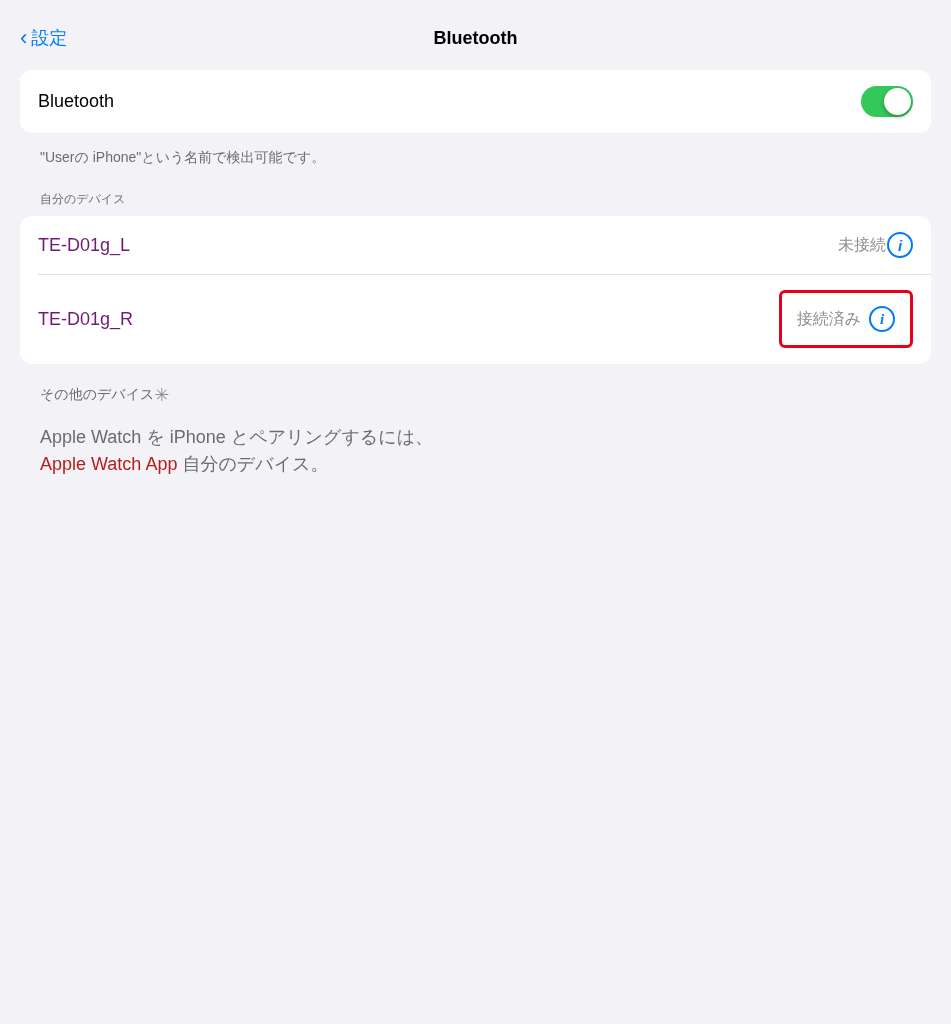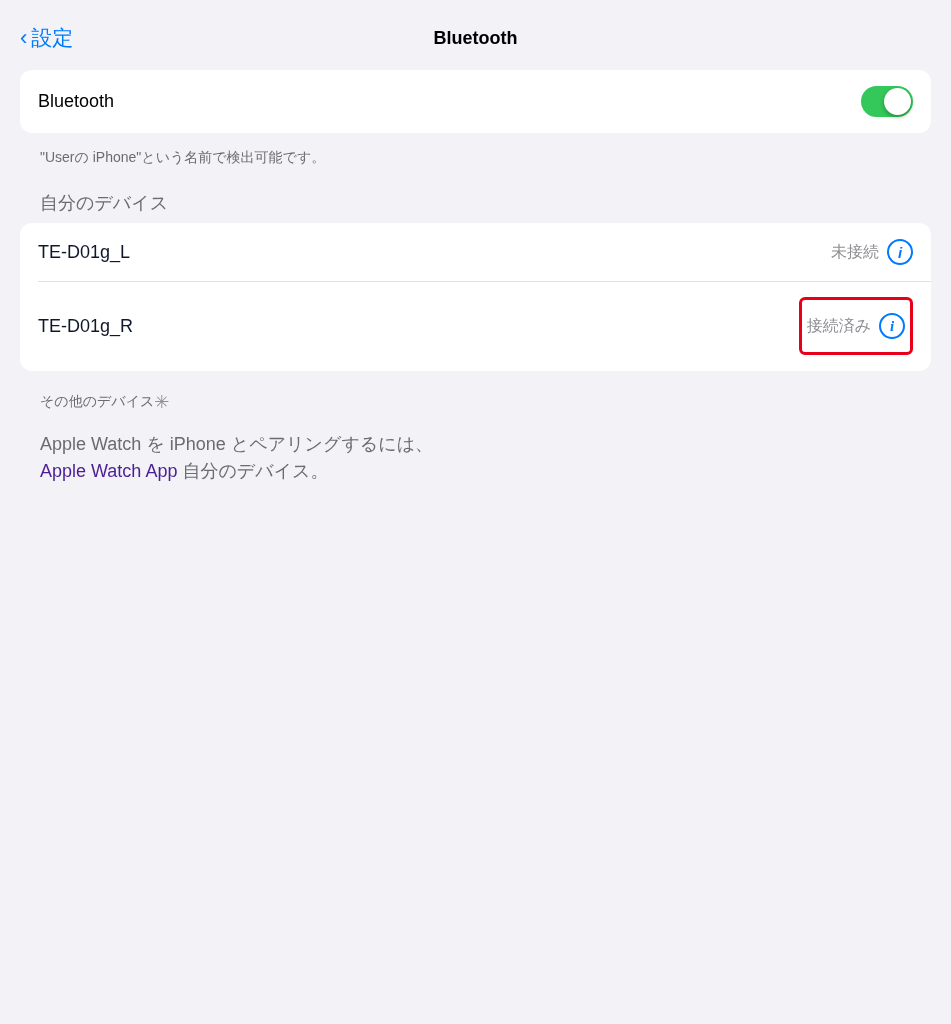--- a/index.html
+++ b/index.html
@@ -46,7 +46,7 @@
 
     .header-back-text {
       color: #007aff;
-      font-size: 21px;
+      font-size: 18px;
     }
 
     .header-title {

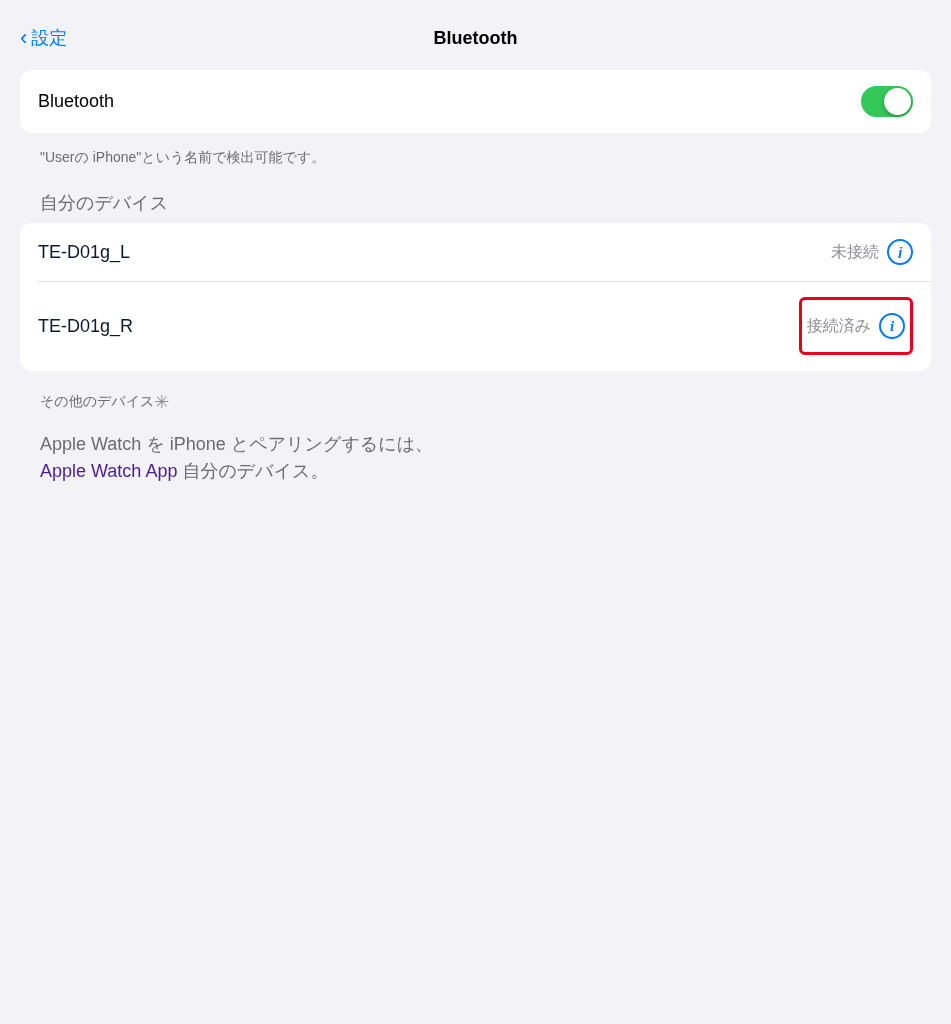--- a/index.html
+++ b/index.html
@@ -110,7 +110,7 @@
 
     
     .section-label {
-      font-size: 18px;
+      font-size: 12px;
       color: #6c6c70;
       padding: 0 20px 8px 20px;
       margin-top: 10px;

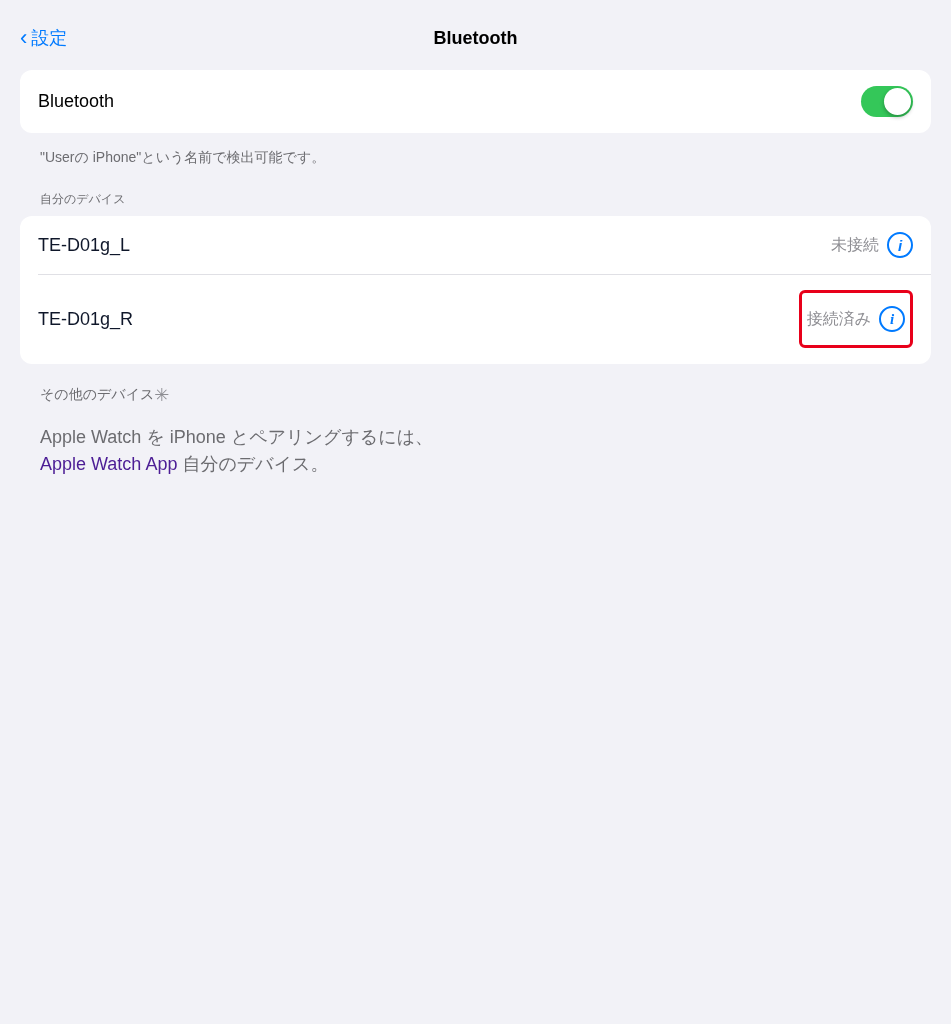--- a/index.html
+++ b/index.html
@@ -144,7 +144,7 @@
 
     .device-name {
       font-size: 18px;
-      color: #0f172a;
+      color: #701a75;
     }
 
     .device-status-area {

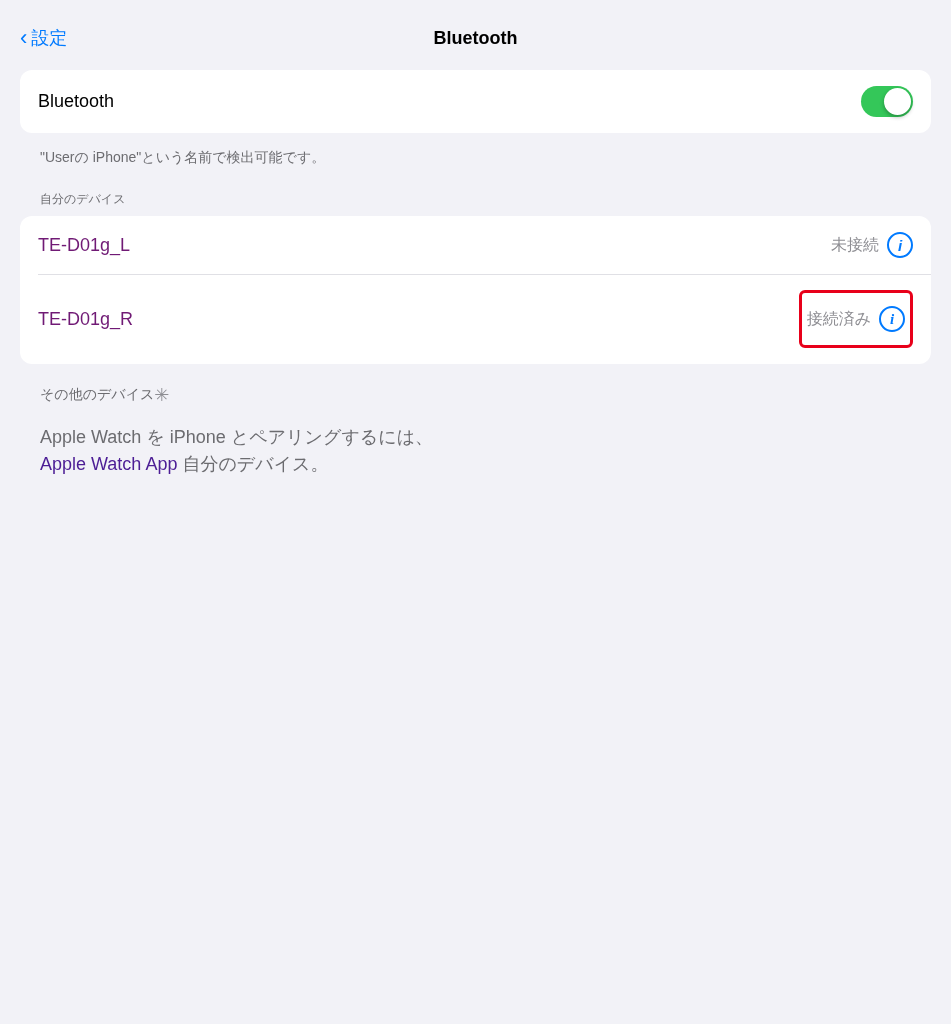--- a/index.html
+++ b/index.html
@@ -150,7 +150,7 @@
     .device-status-area {
       display: flex;
       align-items: center;
-      gap: 8px;
+      gap: 1px;
     }
 
     .device-status-text {

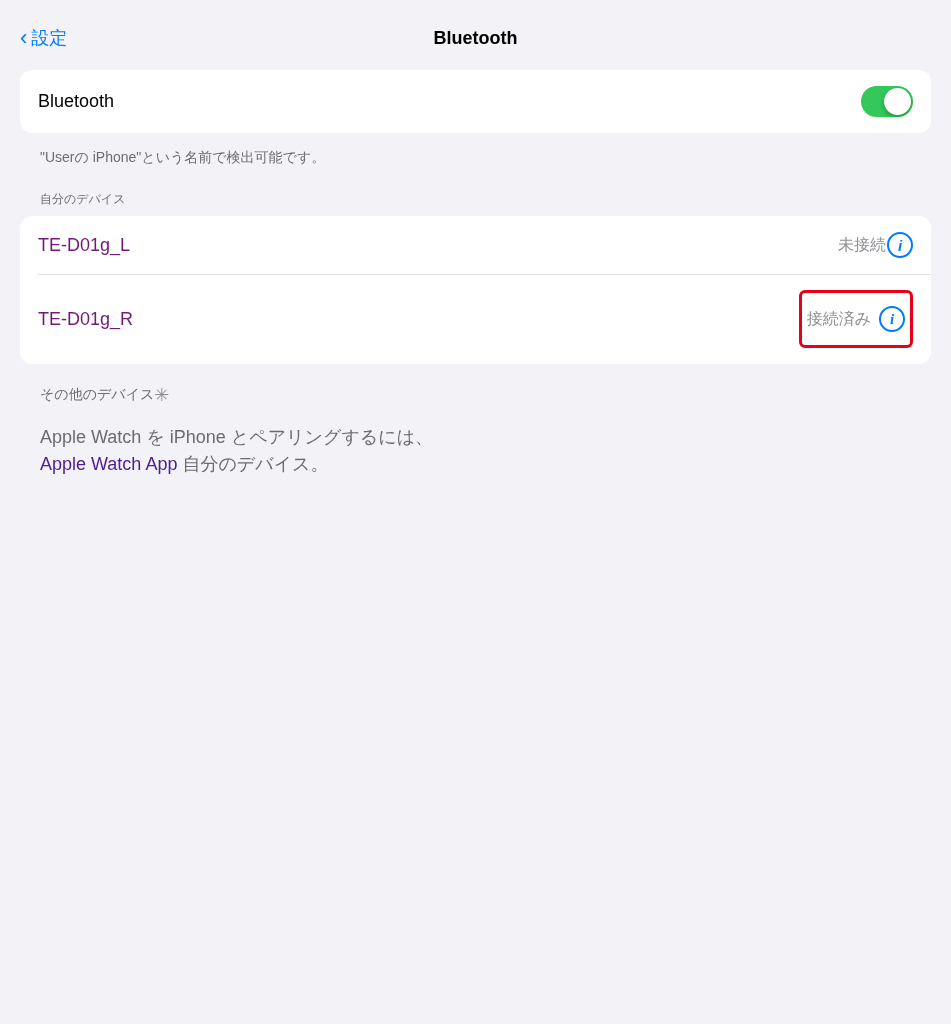--- a/index.html
+++ b/index.html
@@ -178,7 +178,7 @@
     .highlighted-area {
       border: 3px solid #e8001a;
       border-radius: 6px;
-      padding: 13px 5px;
+      padding: 13px 15px;
       display: flex;
       align-items: center;
       gap: 8px;

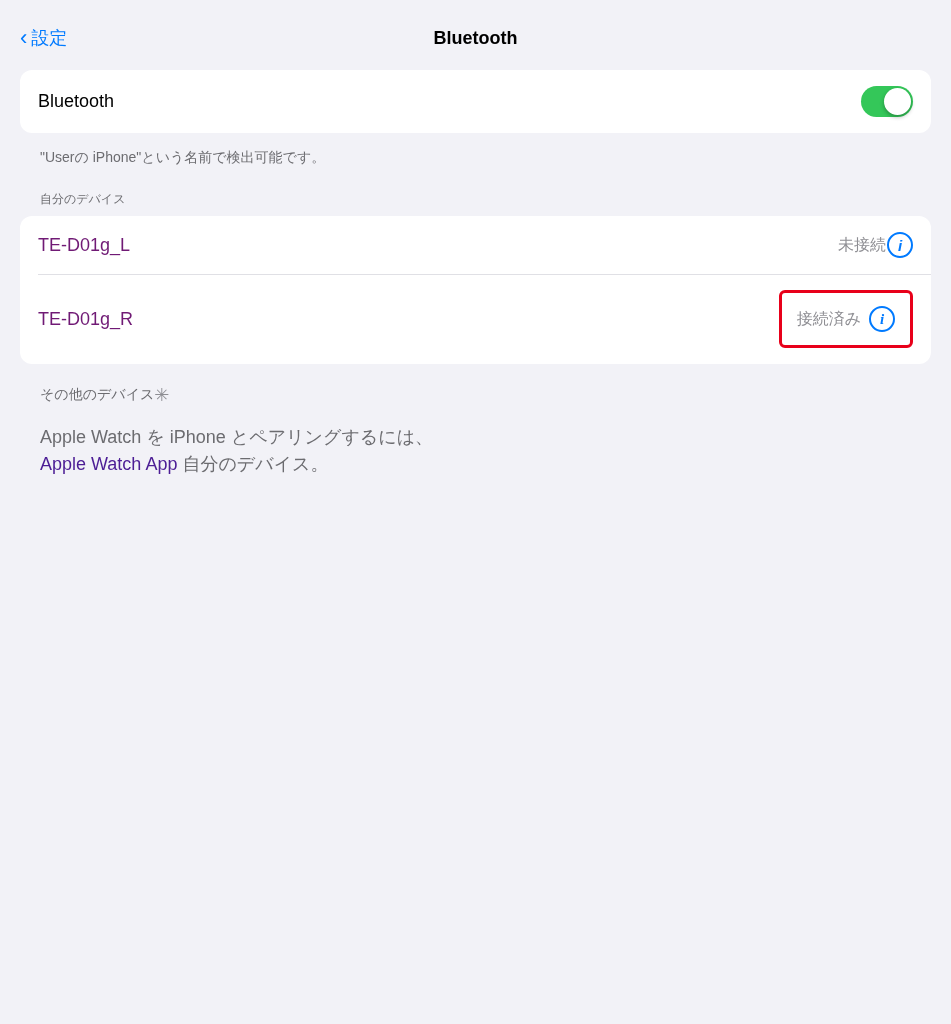--- a/index.html
+++ b/index.html
@@ -211,7 +211,7 @@
     }
 
     .apple-watch-link {
-      color: #4c1d95;
+      color: #b91c1c;
       cursor: pointer;
     }
   </style>

